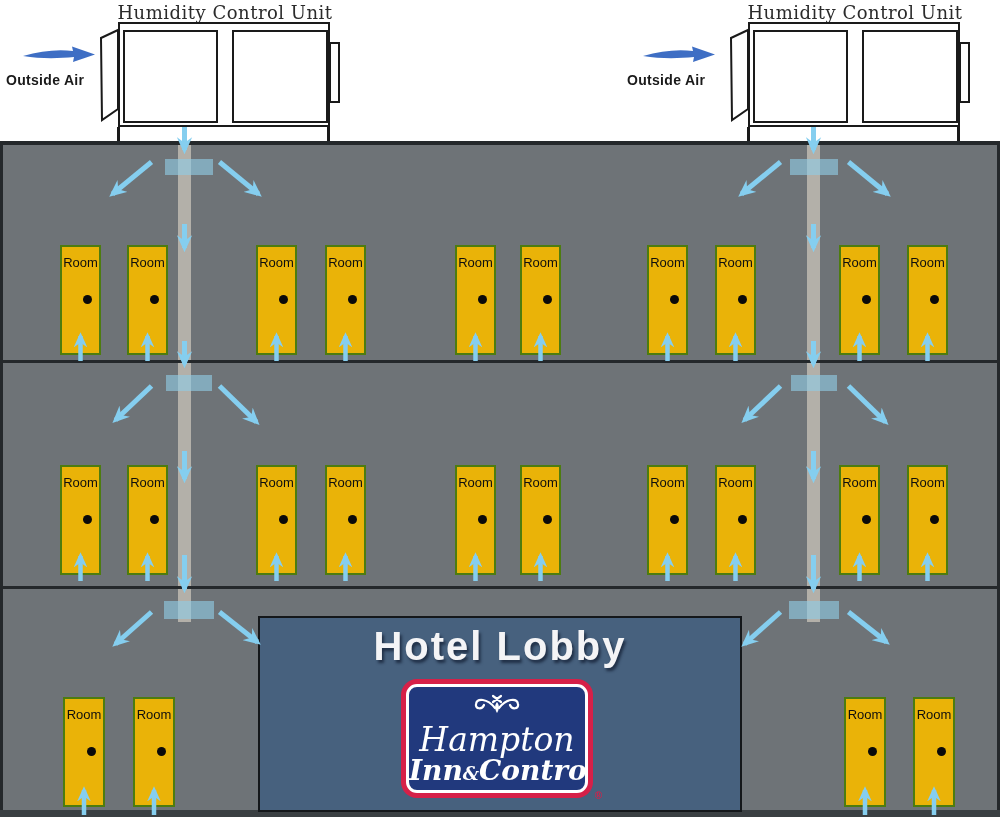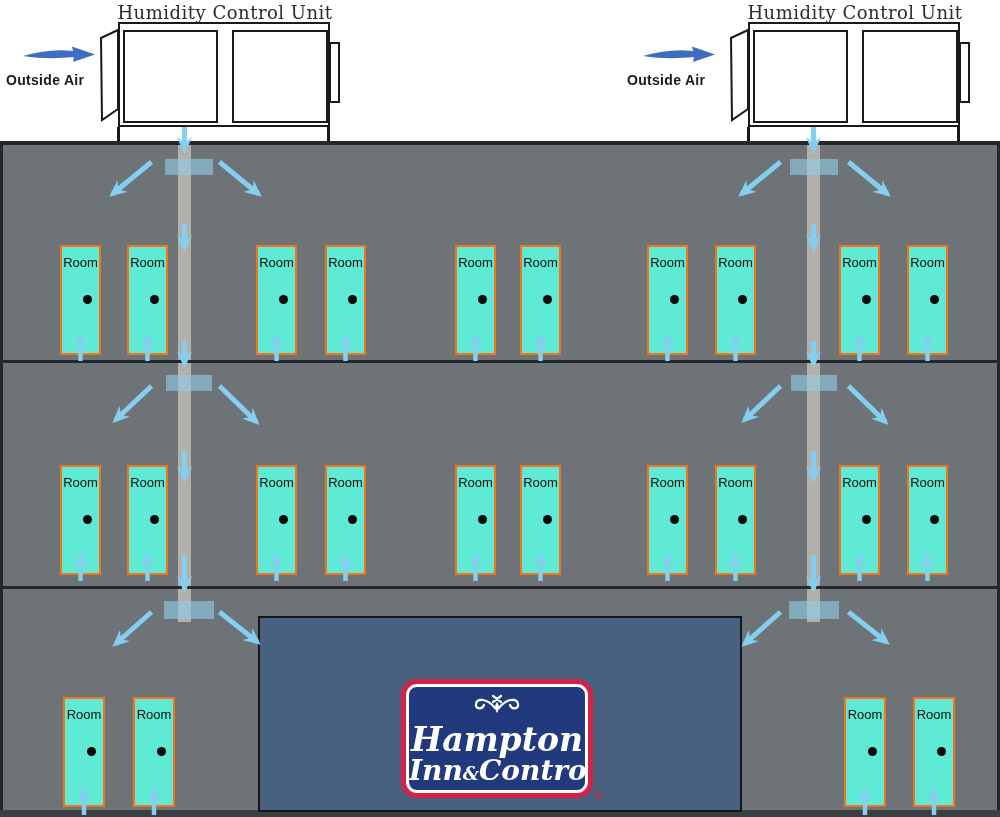--- a/index.html
+++ b/index.html
@@ -29,7 +29,7 @@
   .diffuser{position:absolute;background:rgba(143,204,229,0.62);}
 
   
-  .door{position:absolute;background:#5eead4;border:2px solid #f97316;}
+  .door{position:absolute;background:#eab308;border:2px solid #4d7c0f;}
   .door-label{margin-top:8px;text-align:center;font-size:13px;color:#0e0e0e;}
   .door-knob{position:absolute;right:7px;top:48px;width:9px;height:9px;border-radius:50%;background:#0a0a0a;}
 

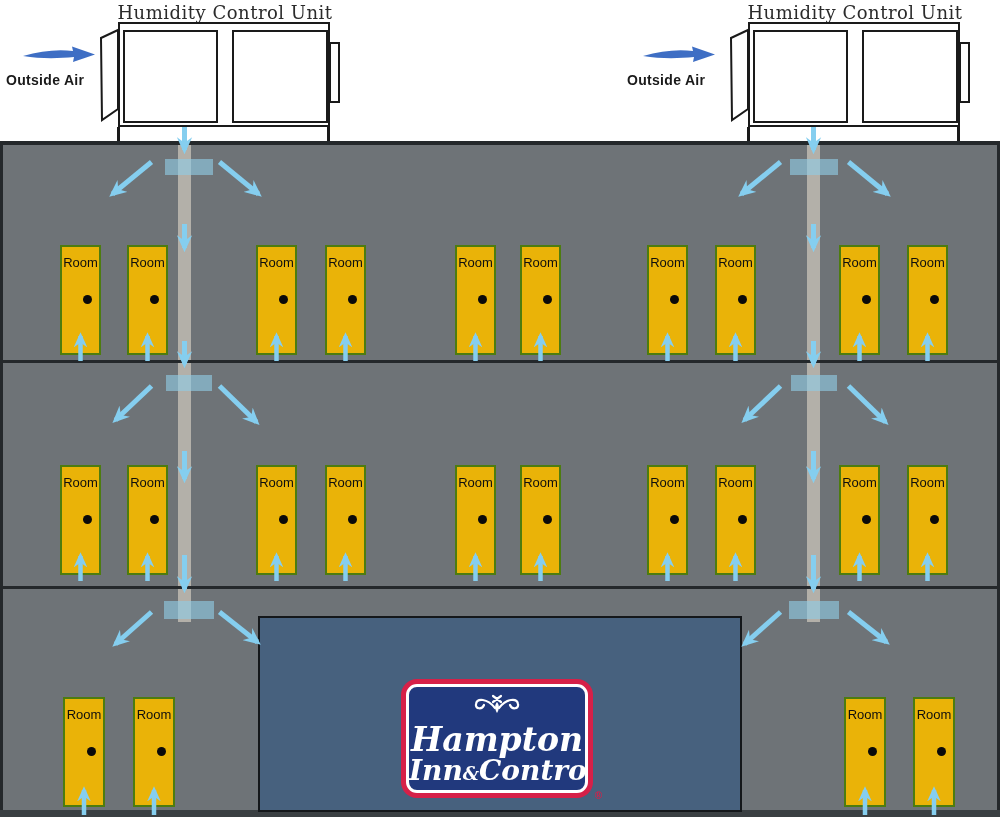--- a/index.html
+++ b/index.html
@@ -208,6 +208,7 @@
   </div>
 
 <div id="lobby">
+  <div id="lobby-title">Hotel Lobby</div>
   <div id="logo">
     <div id="logo-inner">
       <svg width="56" height="24" style="margin-top:5px;">

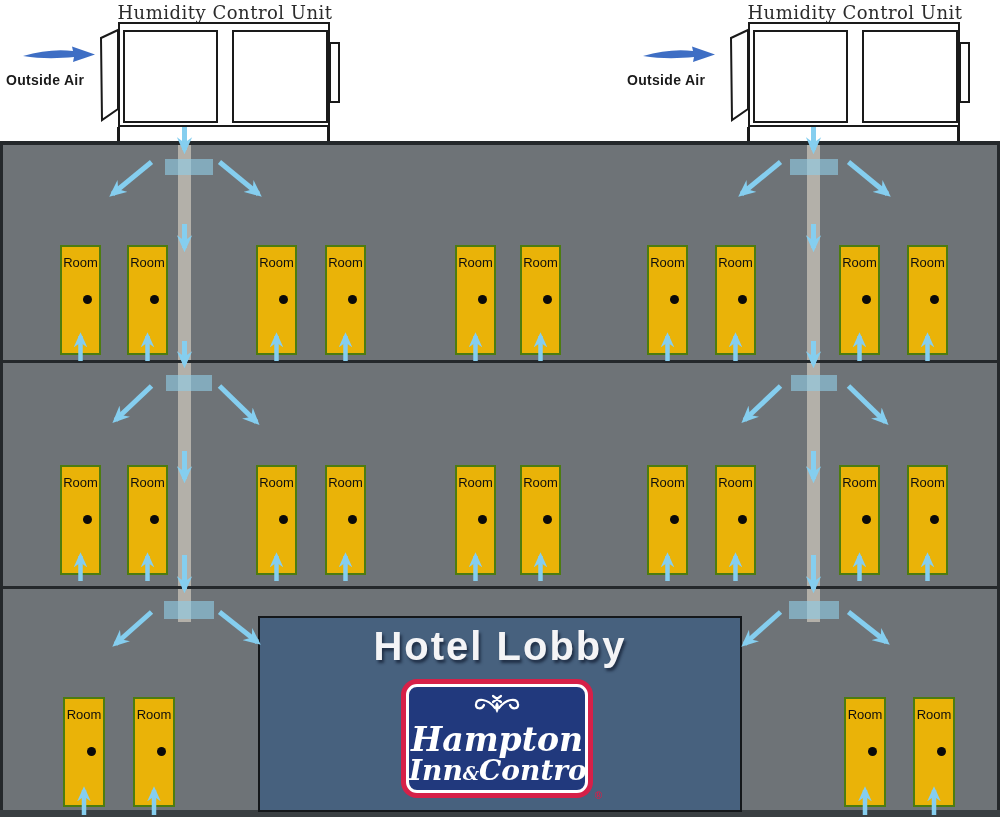--- a/index.html
+++ b/index.html
@@ -46,7 +46,7 @@
   #logo-inner{position:absolute;inset:5px;background:#21397d;border:3px solid #ffffff;
     border-radius:11px;color:#ffffff;text-align:center;overflow:hidden;}
   .logo-hampton{
-    font-family:"DejaVu Serif",serif;font-style:italic;font-weight:bold;
+    font-family:"DejaVu Serif",serif;font-style:italic;font-weight:normal;
     font-size:33px;line-height:1;margin-top:3px;
   }
   .logo-suites{

